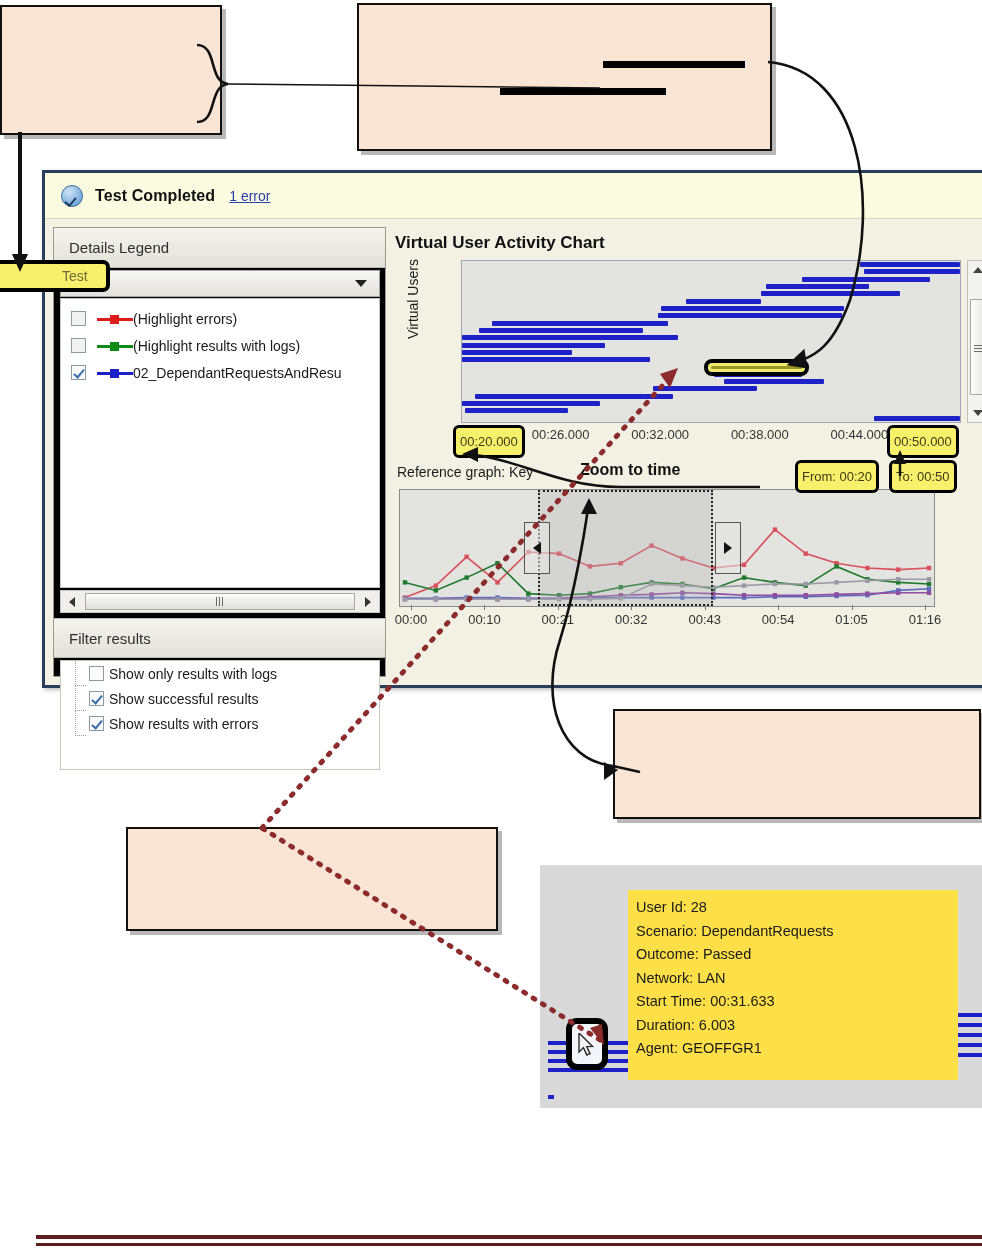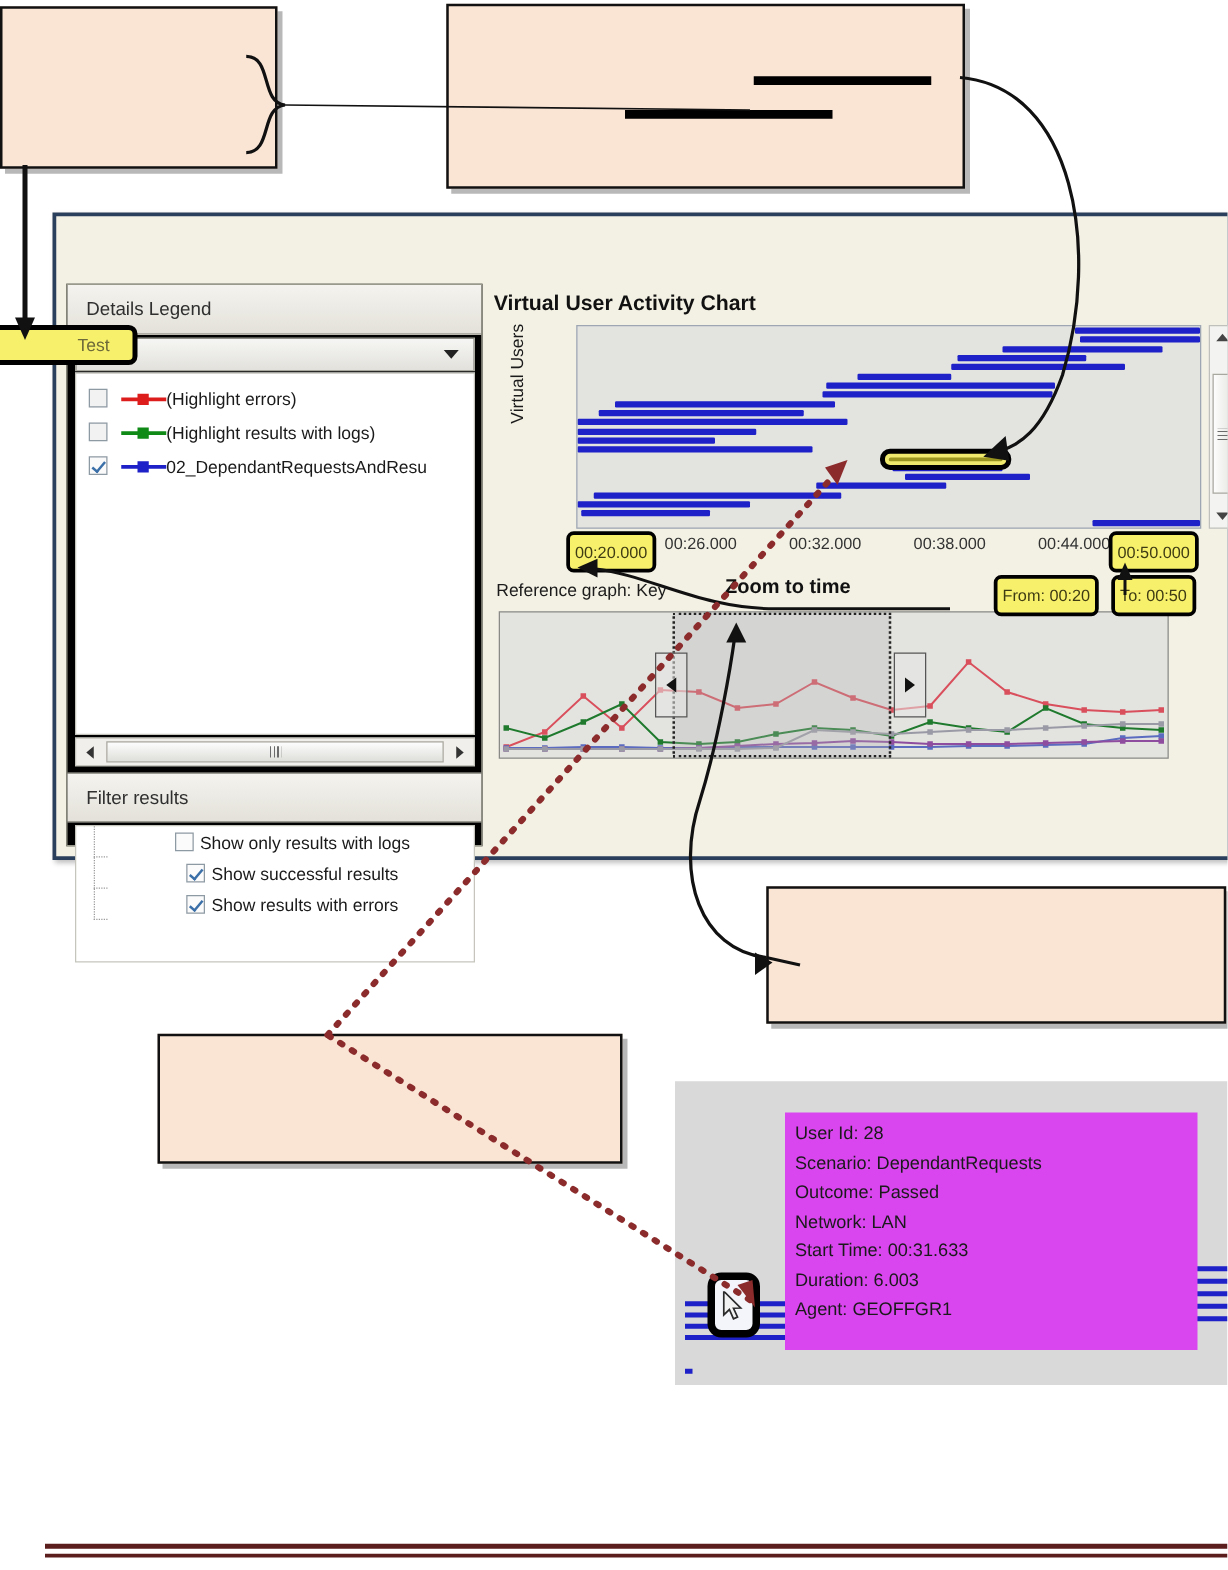--- a/index.html
+++ b/index.html
@@ -239,6 +239,11 @@
 
 <div id="app-window">
 
+  <div id="status-bar">
+    <span class="check-icon"></span>
+    <span id="status-text">Test Completed</span>
+    <span id="error-link">1 error</span>
+  </div>
 
   <div id="legend-panel">
     <div class="panel-header">Details Legend</div>

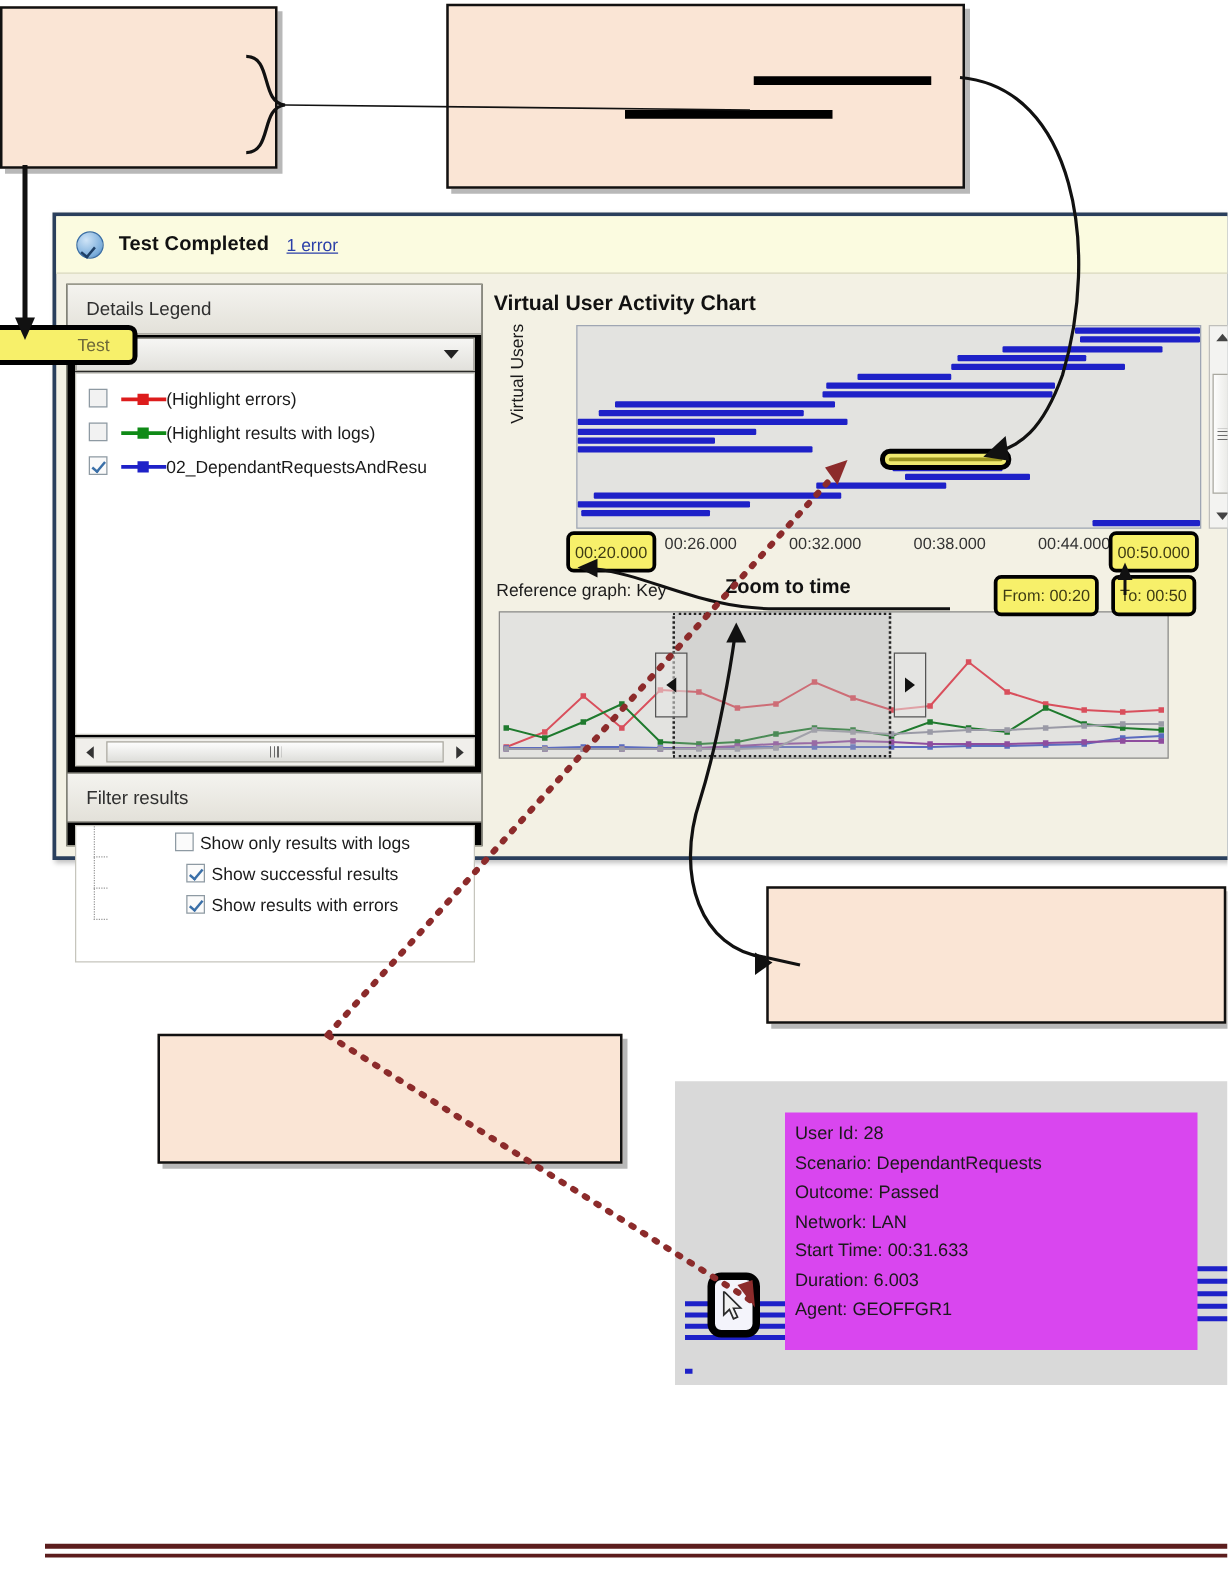--- a/index.html
+++ b/index.html
@@ -476,6 +476,24 @@
         </div>
     </div>
 
+    <div id="ref-xaxis">
+        <div class="tmark" style="left: 12px;"></div>
+        <div class="tick" style="left: 12px;">00:00</div>
+        <div class="tmark" style="left: 85.4286px;"></div>
+        <div class="tick" style="left: 85.4286px;">00:10</div>
+        <div class="tmark" style="left: 158.857px;"></div>
+        <div class="tick" style="left: 158.857px;">00:21</div>
+        <div class="tmark" style="left: 232.286px;"></div>
+        <div class="tick" style="left: 232.286px;">00:32</div>
+        <div class="tmark" style="left: 305.714px;"></div>
+        <div class="tick" style="left: 305.714px;">00:43</div>
+        <div class="tmark" style="left: 379.143px;"></div>
+        <div class="tick" style="left: 379.143px;">00:54</div>
+        <div class="tmark" style="left: 452.571px;"></div>
+        <div class="tick" style="left: 452.571px;">01:05</div>
+        <div class="tmark" style="left: 526px;"></div>
+        <div class="tick" style="left: 526px;">01:16</div>
+      </div>
   </div>
 </div>
 

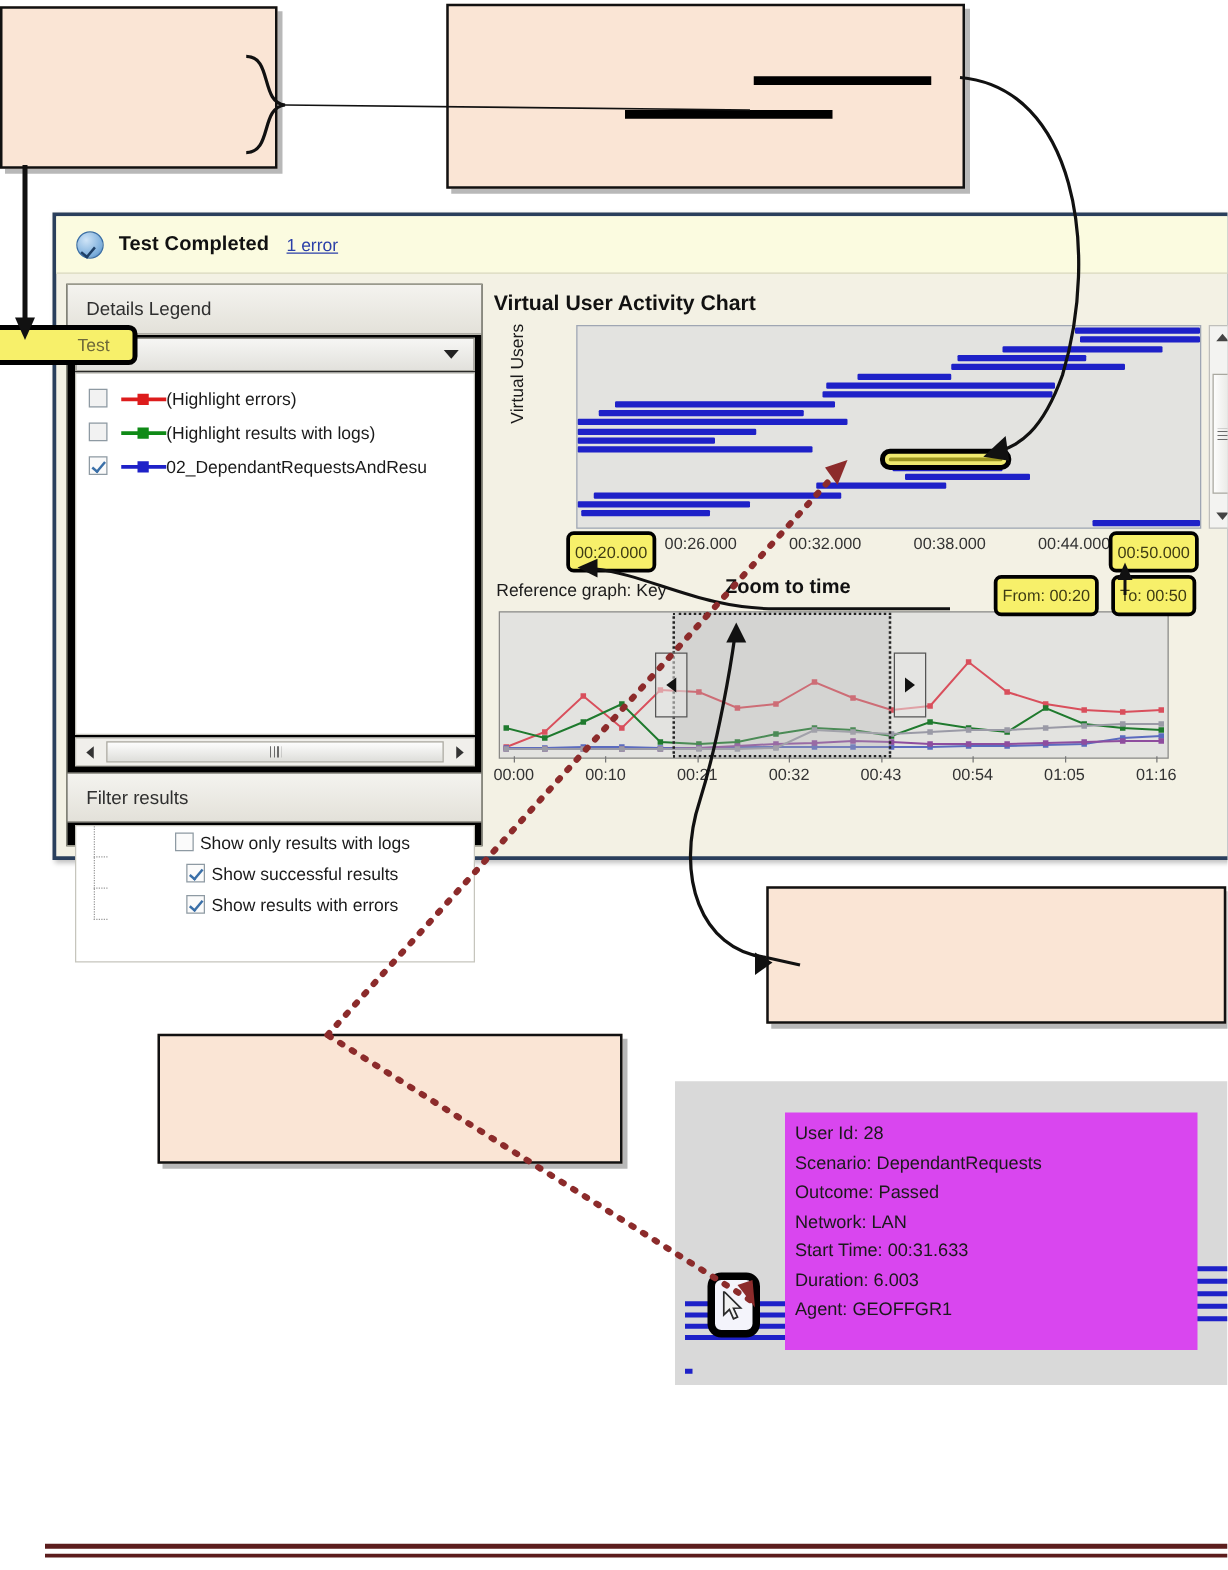--- a/index.html
+++ b/index.html
@@ -116,7 +116,7 @@
     font-size:15px;color:#2f2f2f;box-sizing:border-box;
   }
   #filter-list{position:absolute;left:6px;top:432px;width:320px;height:110px;background:#fff;border:1px solid #c6c5bd;box-sizing:border-box;}
-  .filter-row{display:flex;align-items:center;height:25px;padding-left:28px;position:relative;justify-content:center;}
+  .filter-row{display:flex;align-items:center;height:25px;padding-left:28px;position:relative;}
   .filter-row:before{
     content:"";position:absolute;left:14px;top:0;bottom:0;width:10px;
     border-left:1px dotted #9a9a9a;border-bottom:1px dotted #9a9a9a;

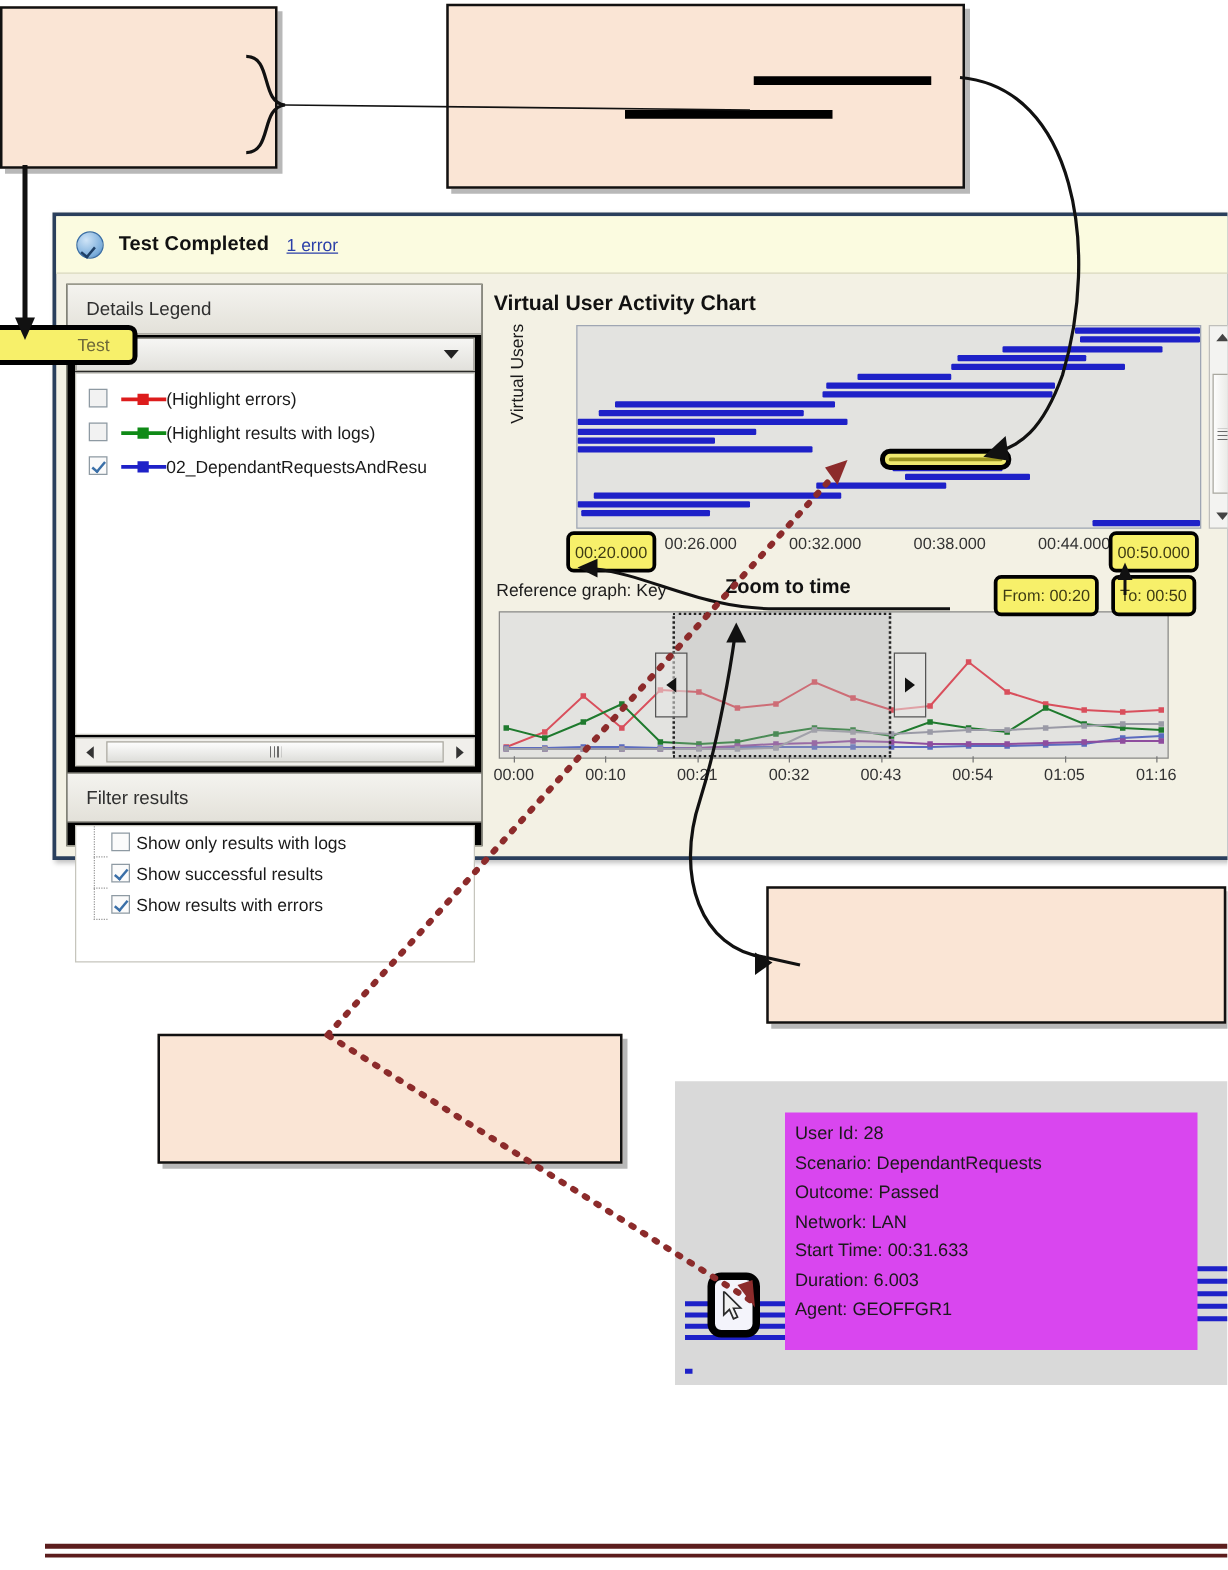--- a/index.html
+++ b/index.html
@@ -209,7 +209,7 @@
   }
   #tooltip-box{
     position:absolute;left:88px;top:25px;width:330px;height:190px;
-    background:#d946ef;padding:6px 0 0 8px;box-sizing:border-box;
+    background:#fde047;padding:6px 0 0 8px;box-sizing:border-box;
   }
   #tooltip-box div{font-size:14.5px;color:#1a1a1a;line-height:23.5px;white-space:nowrap;}
   .tt-bar{position:absolute;height:4px;background:#1e21c8;}

